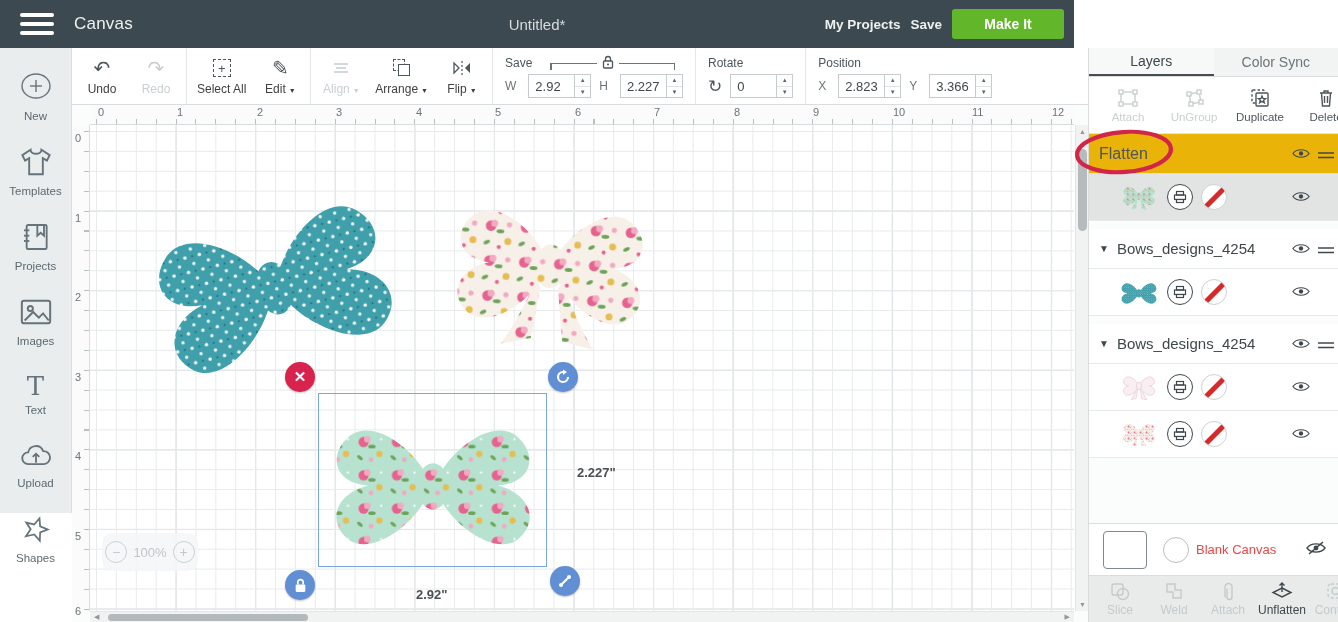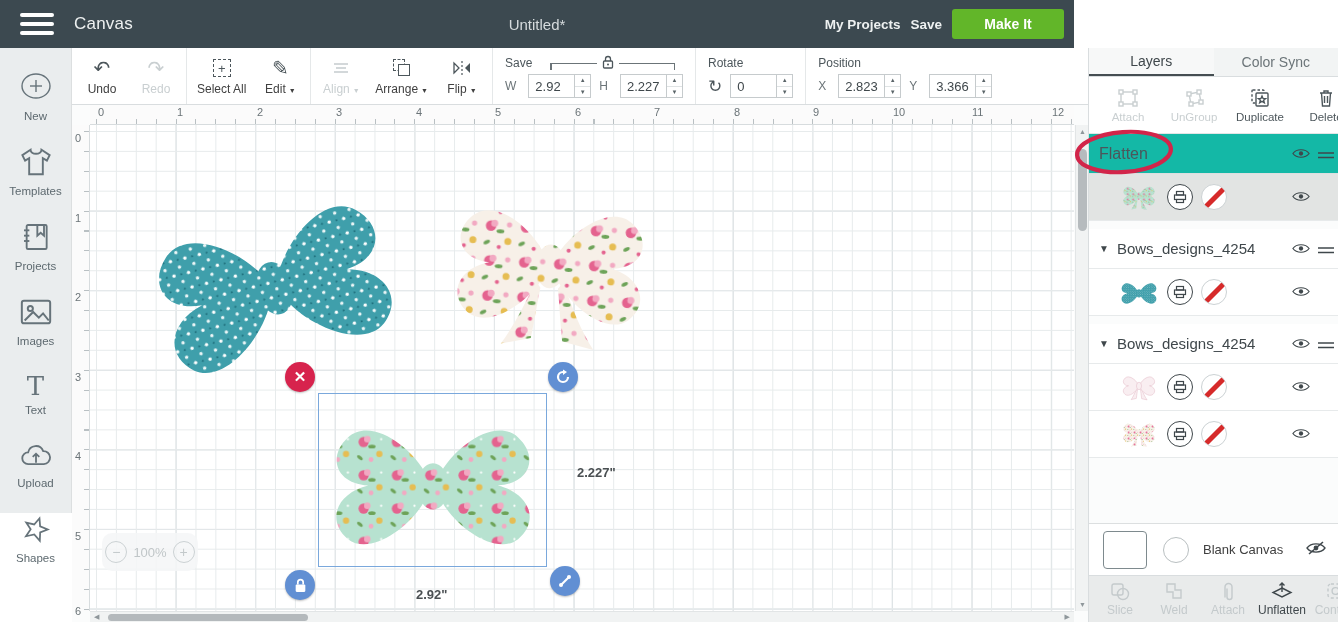--- a/index.html
+++ b/index.html
@@ -108,7 +108,7 @@
   .lrow { position:relative; display:flex; align-items:center; }
   .grp-hdr { height:40px; background:#fff; border-bottom:1px solid #e7eaeb; }
   .grp-hdr .gname { font-size:15px; color:#3f474b; }
-  .row-flatten { height:40px; background:#14b8a6; border-bottom:1px solid #dcdfe0; padding-left:10px; }
+  .row-flatten { height:40px; background:#eab308; border-bottom:1px solid #dcdfe0; padding-left:10px; }
   .layer-item { height:47px; background:#fff; border-bottom:1px solid #e7eaeb; padding-left:30px; gap:8px; }
   .layer-item.sel { background:#e2e4e3; }
   .lgap { height:8px; background:#fbfcfc; }

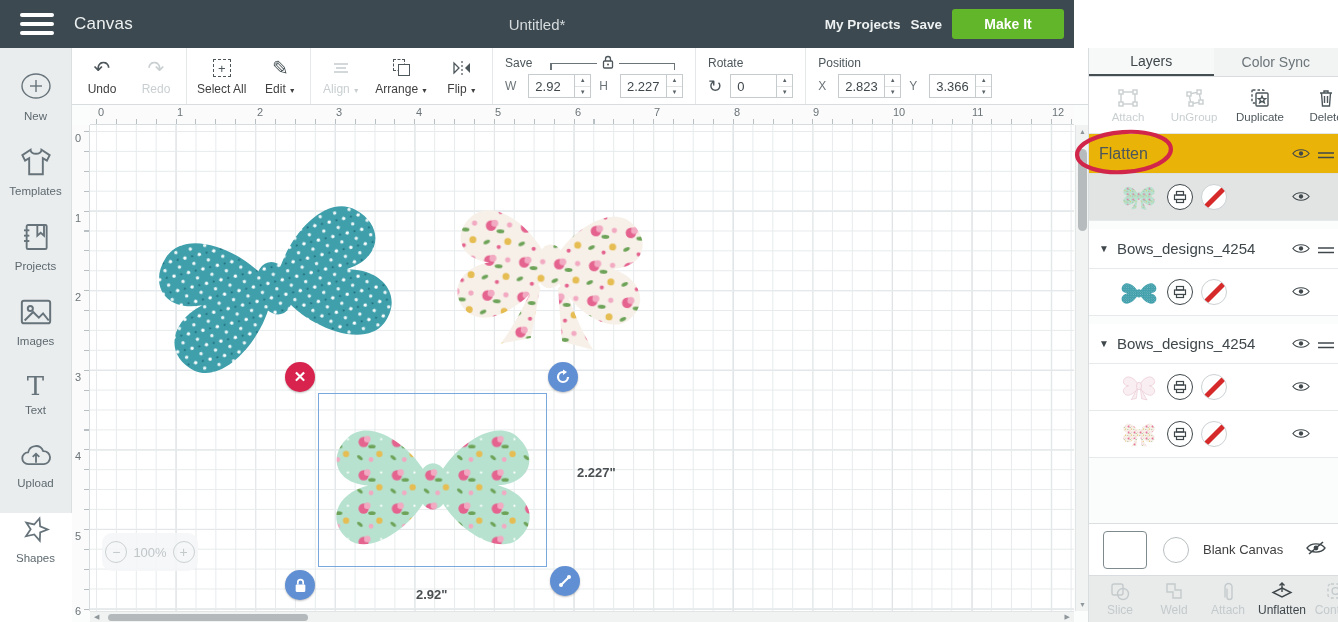--- a/index.html
+++ b/index.html
@@ -123,7 +123,7 @@
   .blankrow { position:absolute; left:0; right:0; bottom:47px; height:52px; background:#fff; border-top:1px solid #dcdfe0; display:flex; align-items:center; }
   .swatch { width:44px; height:38px; background:#fff; border:1px solid #7e8a8e; border-radius:4px; margin-left:14px; cursor:pointer; }
   .pickcirc { width:26px; height:26px; border:1.4px solid #b9bfc1; border-radius:50%; margin-left:16px; cursor:pointer; }
-  .blankrow .tl { font-size:13px; color:#404040; margin-left:14px;text-align:center; }
+  .blankrow .tl { font-size:13px; color:#ef4444; margin-left:7px;text-align:center; }
   .blankrow .eyeoff { position:absolute; right:12px; cursor:pointer; }
 
   .lbottom { position:absolute; left:0; right:0; bottom:0; height:47px; background:#e9ebeb; border-top:1px solid #d9dddf; display:flex; padding-left:4px; }

